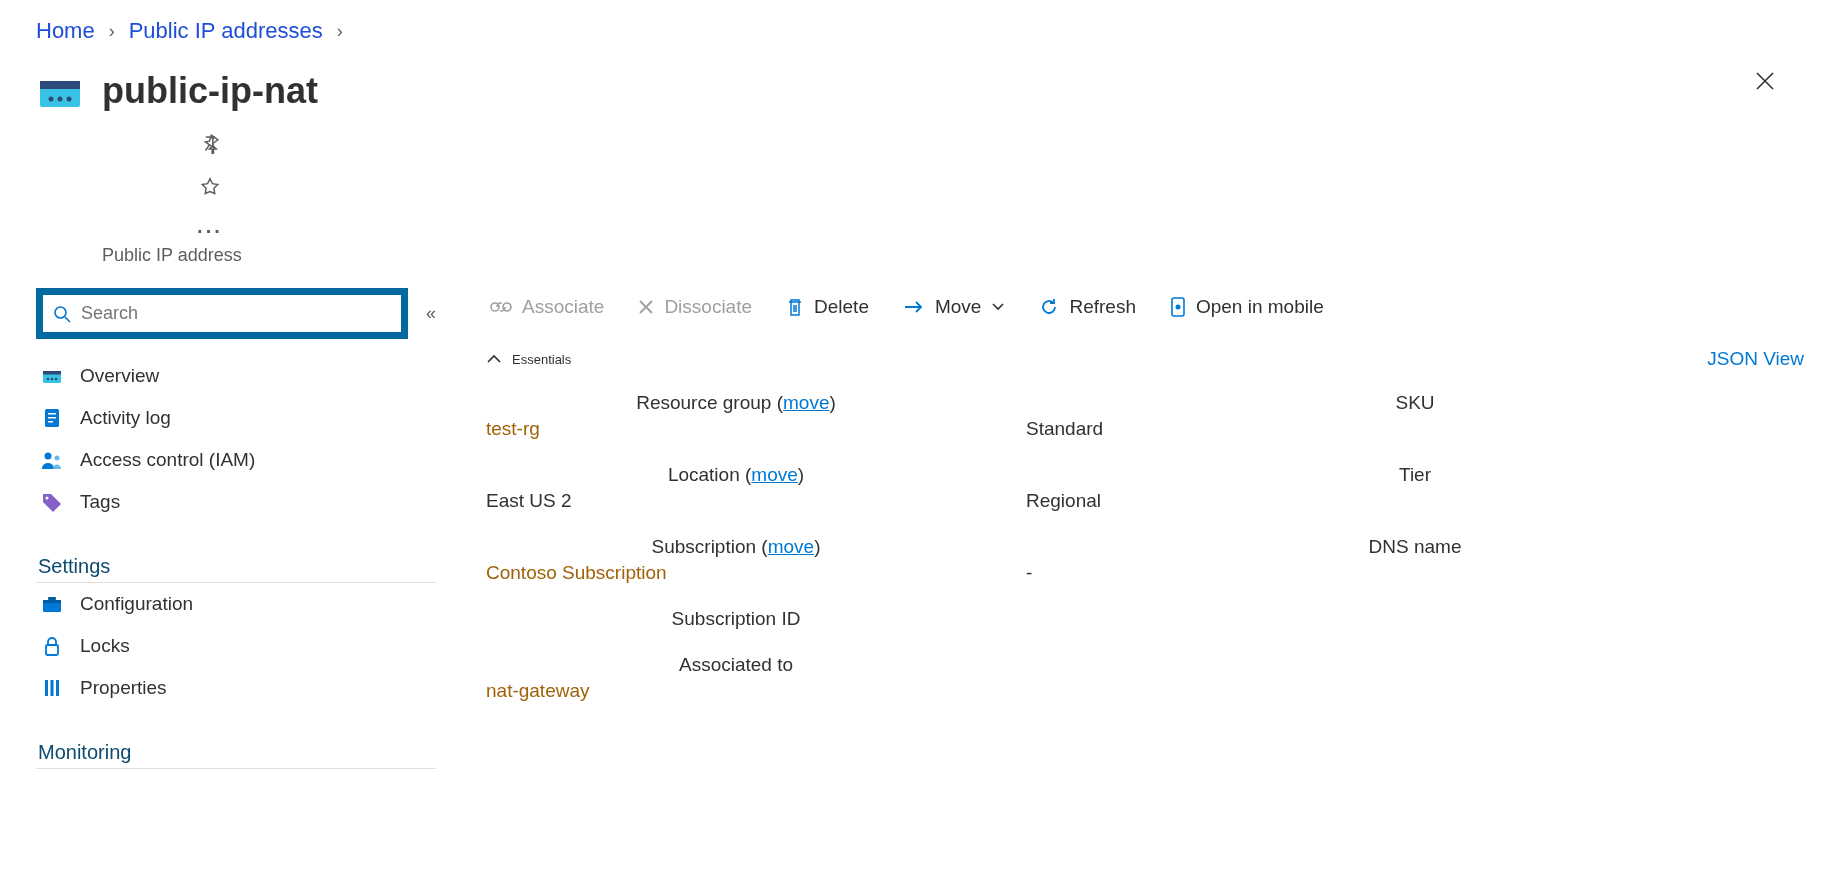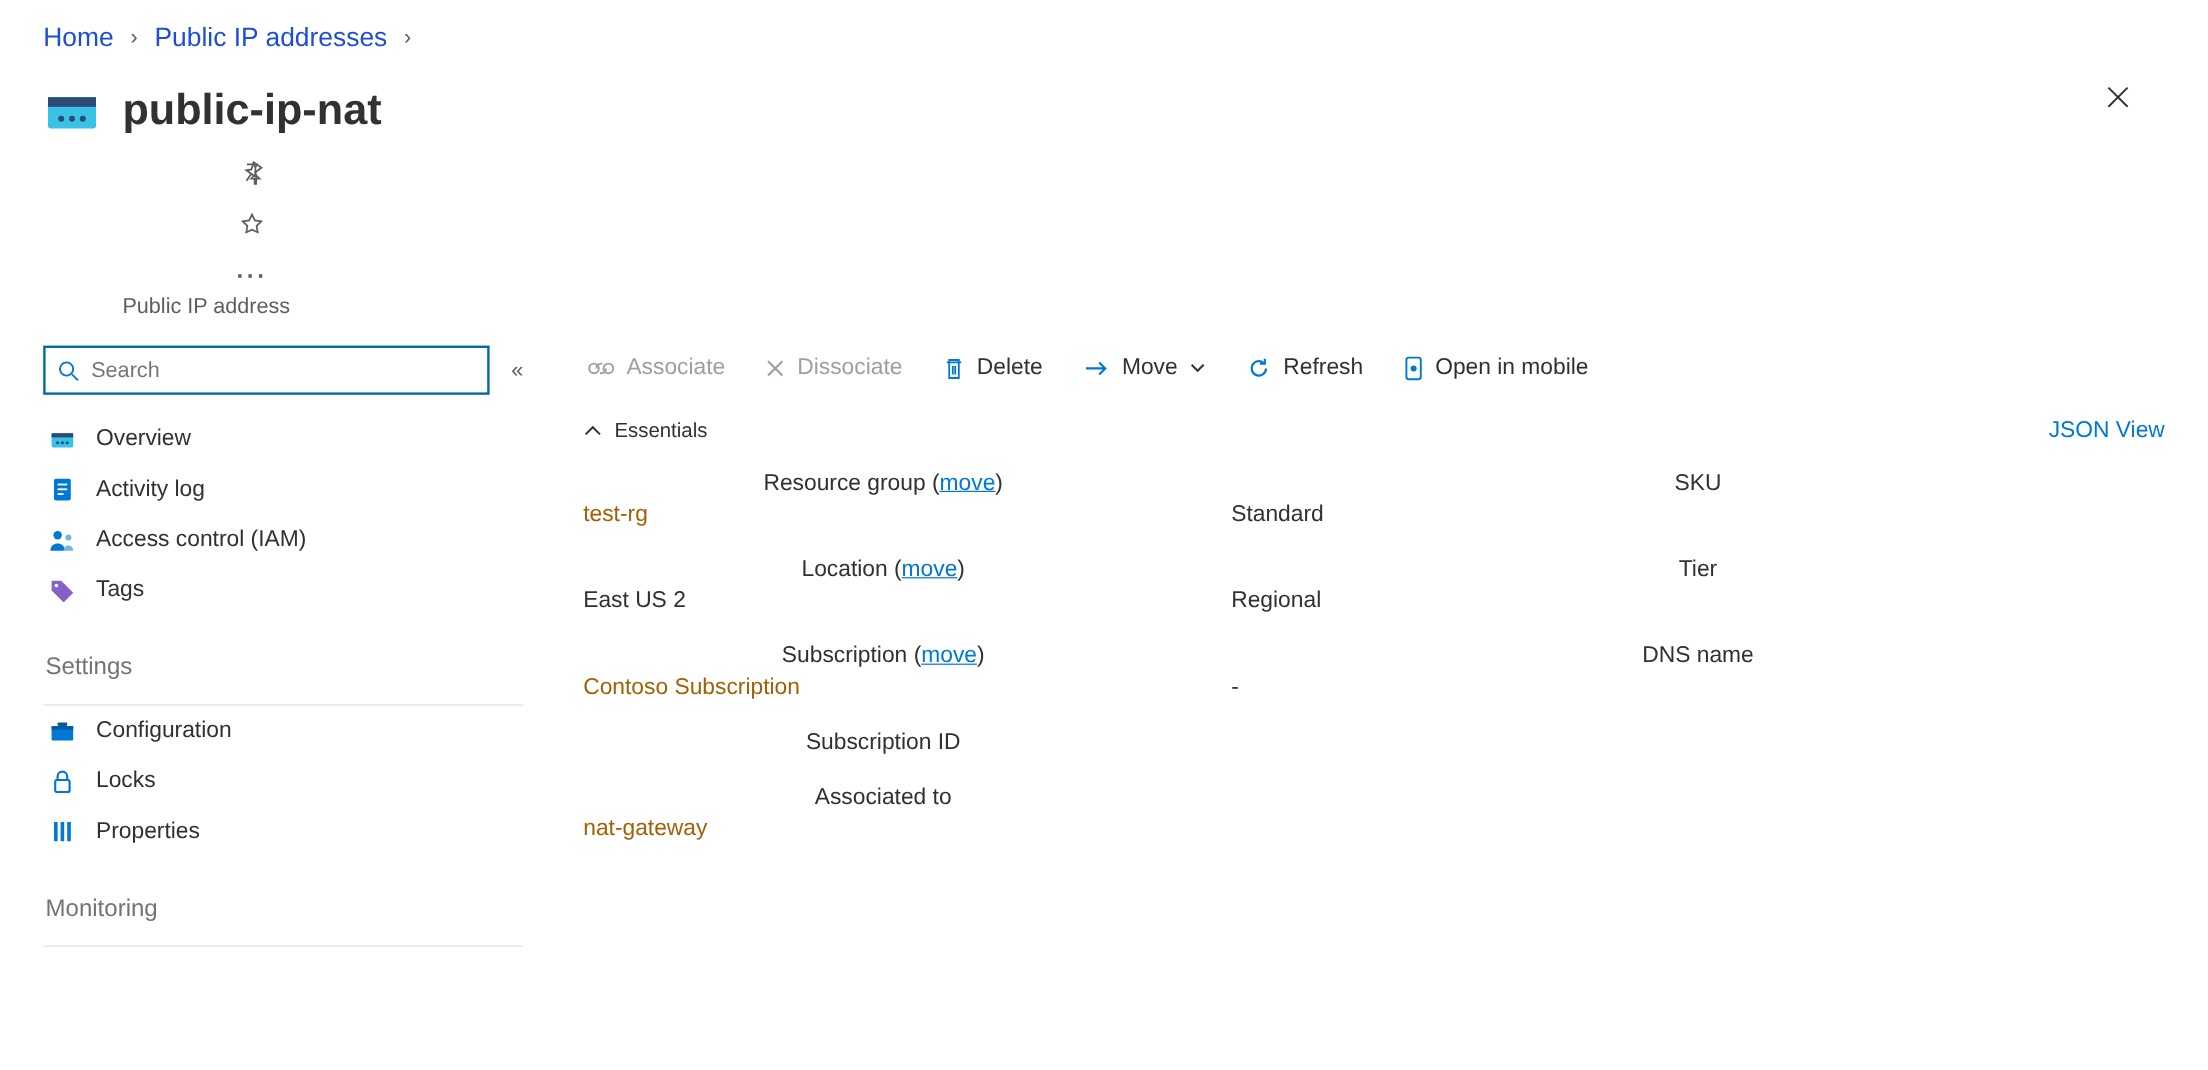--- a/index.html
+++ b/index.html
@@ -65,7 +65,7 @@
   .search-box {
     flex: 1;
     display: flex; align-items: center;
-    border: 2px solid #0369a1;
+    border: 7px solid #0369a1;
     padding: 8px 10px;
     gap: 10px;
   }

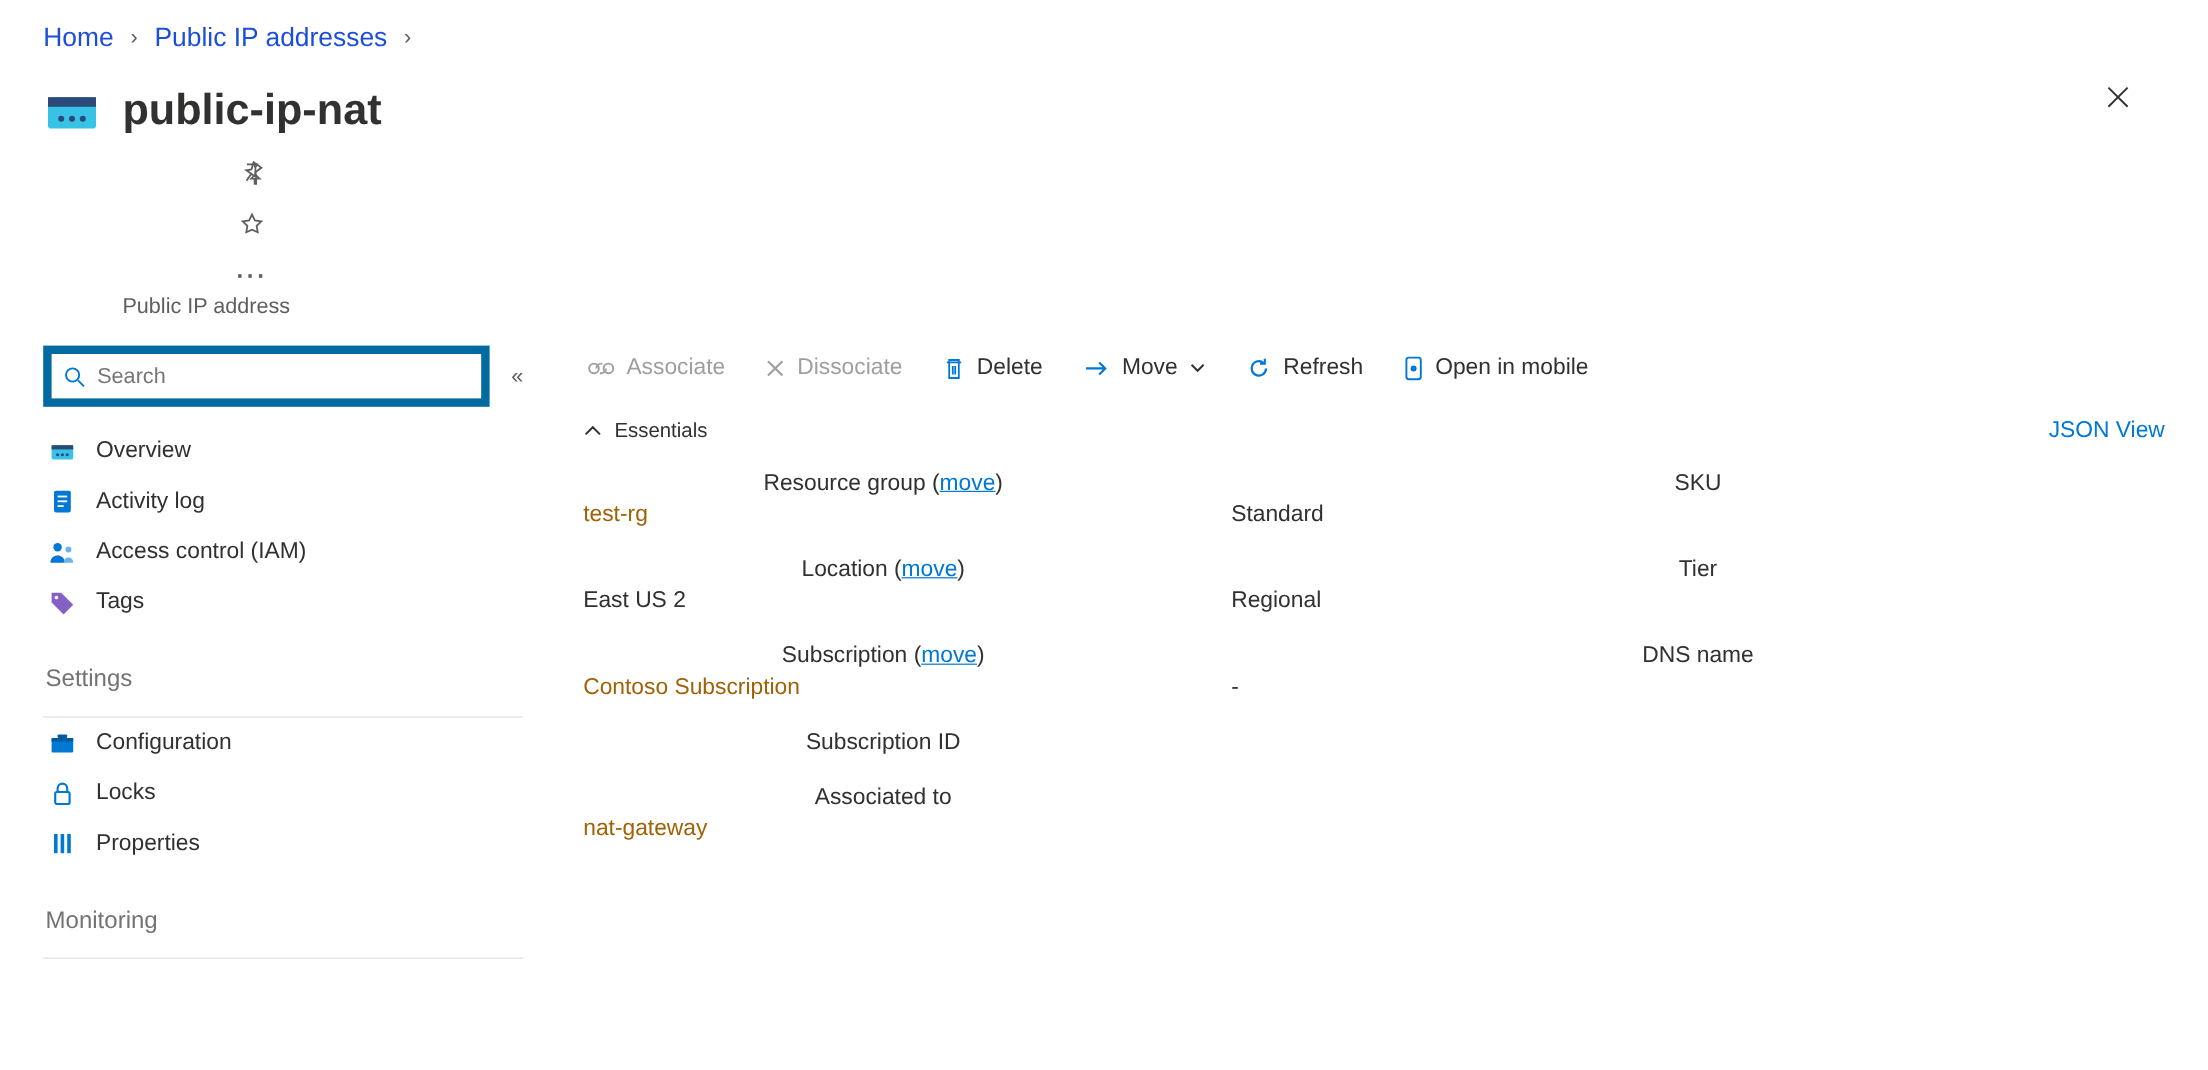--- a/index.html
+++ b/index.html
@@ -109,7 +109,7 @@
     display: flex; align-items: center; justify-content: space-between;
     padding: 10px 0 12px 0;
   }
-  .essentials-toggle { display:flex; align-items:center; gap:10px; font-size:17px; cursor:pointer; }
+  .essentials-toggle { display:flex; align-items:center; gap:10px; font-size:13px; cursor:pointer; }
   .json-view { color:#0078d4; font-size:19px; cursor:pointer; }
 
   .essentials-grid {

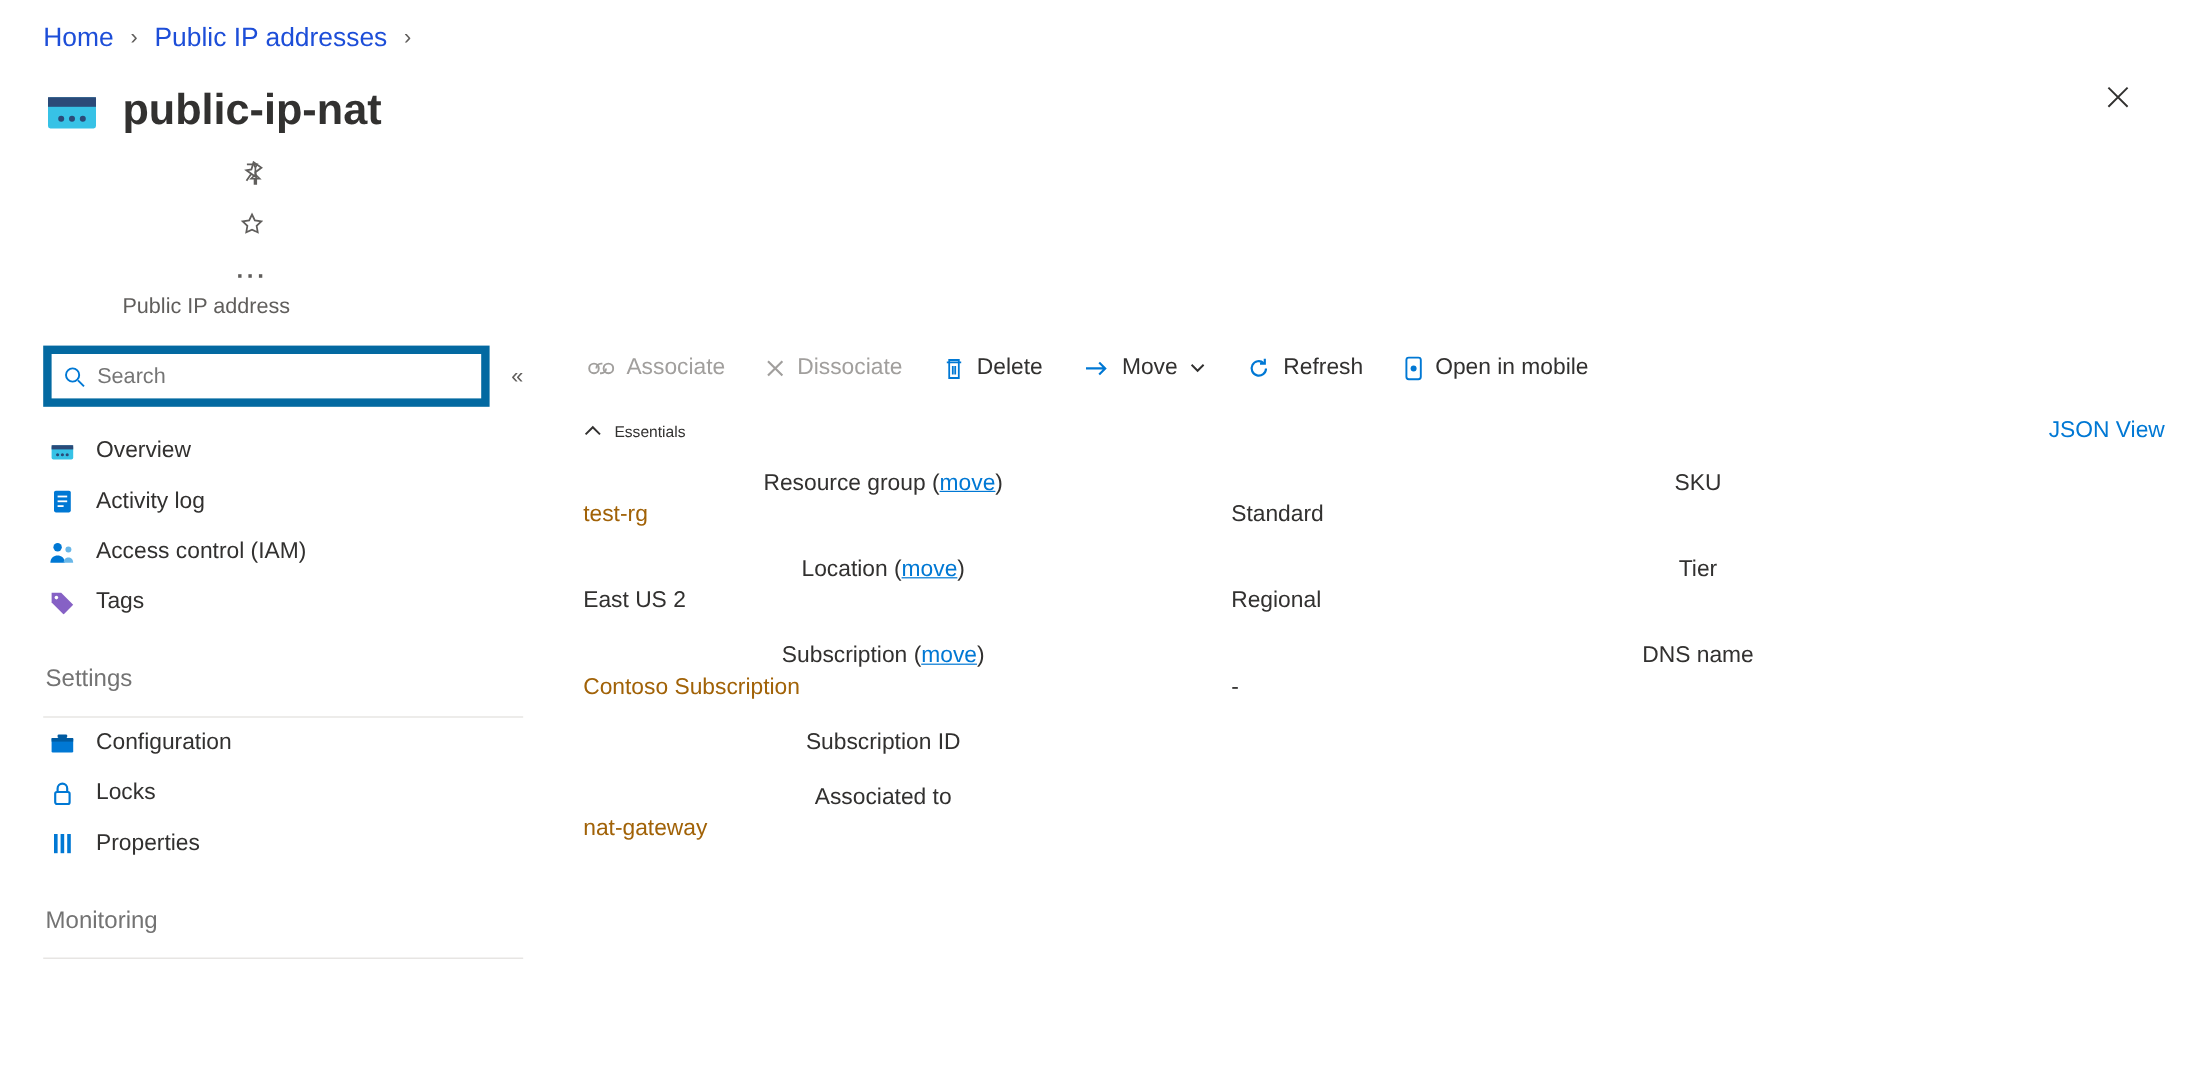--- a/index.html
+++ b/index.html
@@ -87,8 +87,8 @@
   .nav-item .nic { width: 24px; display:flex; justify-content:center; }
   .nav-heading {
     font-size: 20px;
-    color: #737373;
-    padding: 18px 2px 19px 2px;
+    color: #0c4a6e;
+    padding: 18px 2px 4px 2px;
     border-bottom: 1px solid #e1dfdd;
     margin-top: 14px;
   }

